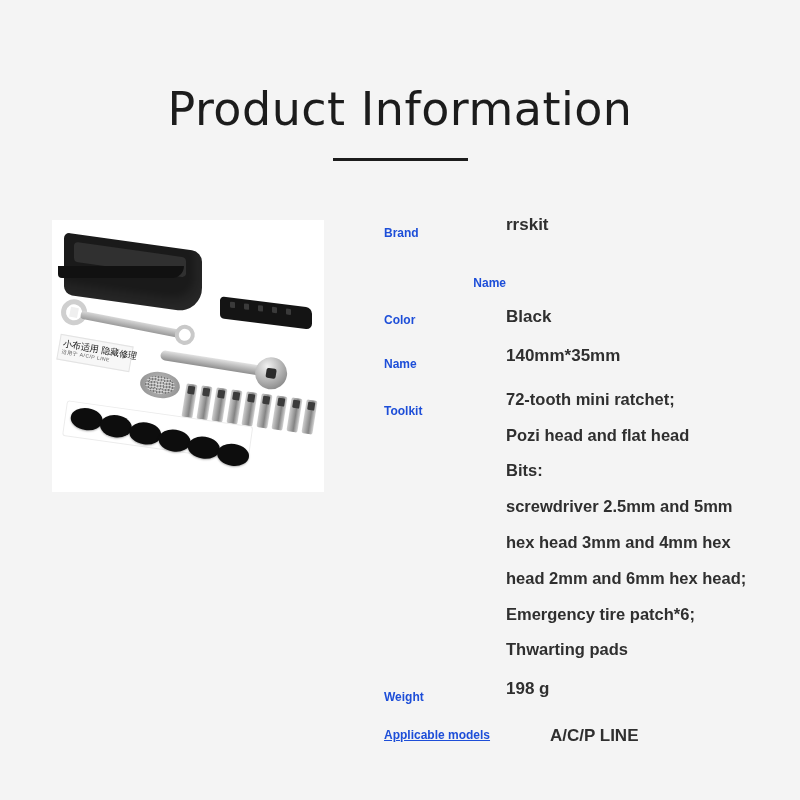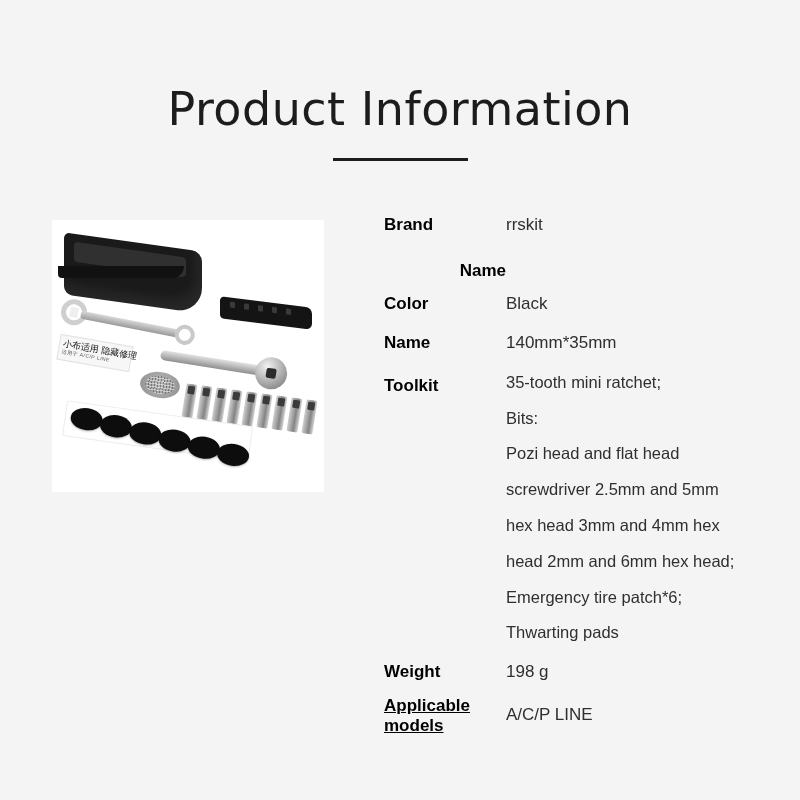--- a/index.html
+++ b/index.html
@@ -319,10 +319,11 @@
   .label {
     width: 122px;
     flex: none;
-    font-size: 17px;
+    font-size: 12px;
     font-weight: 700;
-    color: #000000;
+    color: #1d4ed8;
     line-height: 1.35;
+    margin-top: 11px;
   }
   .value {
     flex: 1;

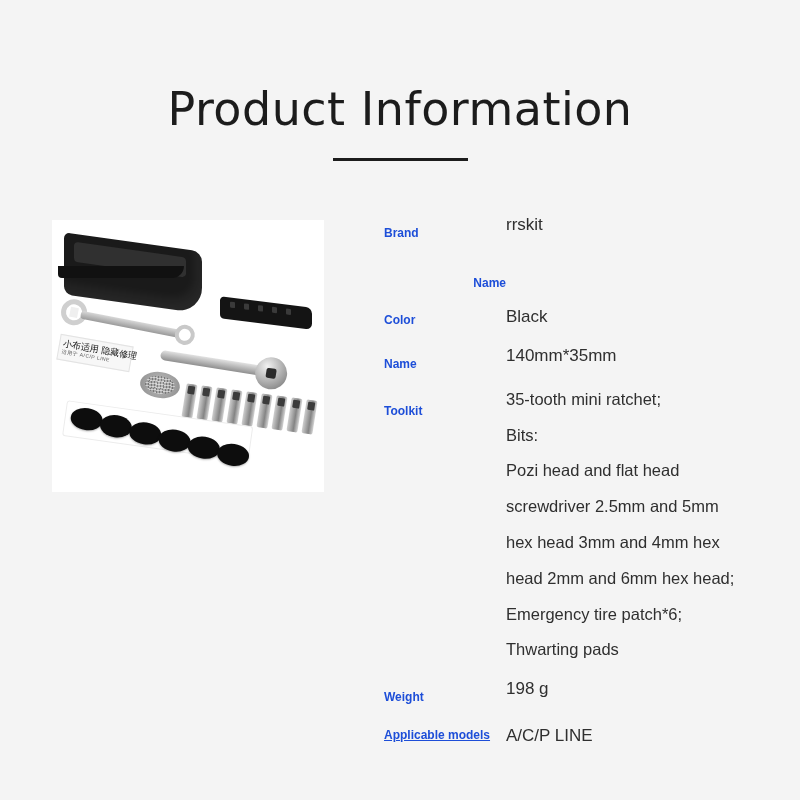--- a/index.html
+++ b/index.html
@@ -328,7 +328,7 @@
   .value {
     flex: 1;
     font-size: 17px;
-    font-weight: 400;
+    font-weight: 700;
     color: #2f2f2f;
     line-height: 1.35;
   }

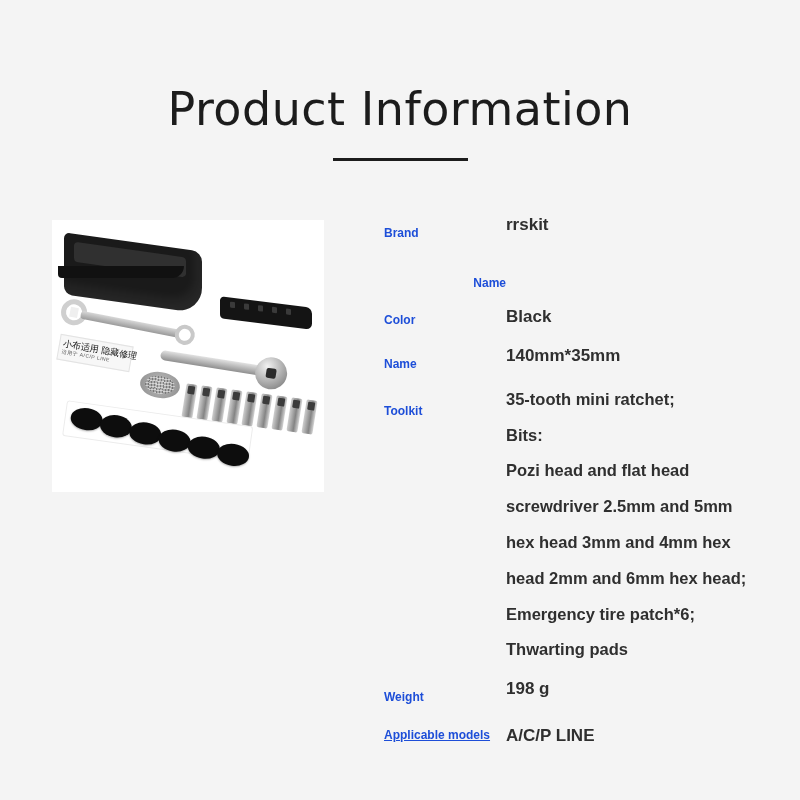--- a/index.html
+++ b/index.html
@@ -442,7 +442,7 @@
     <div class="row row-toolkit">
       <div class="label">Toolkit</div>
       <div class="value toolkit-lines">
-        <div class="tl">35-tooth mini ratchet;</div>
+        <div class="tl">72-tooth mini ratchet;</div>
         <div class="tl">Bits:</div>
         <div class="tl">Pozi head and flat head</div>
         <div class="tl">screwdriver 2.5mm and 5mm</div>

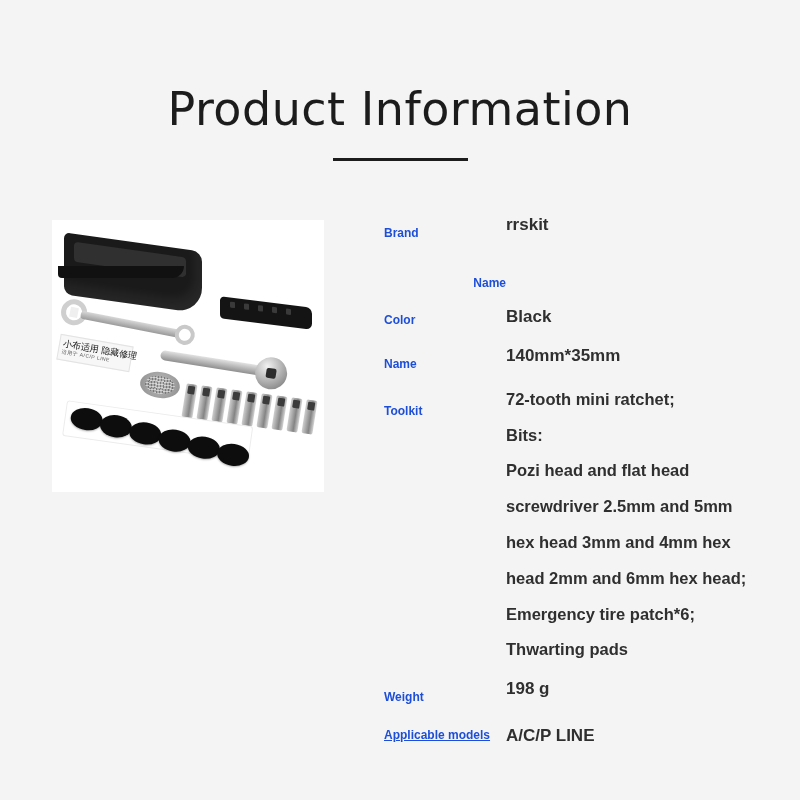--- a/index.html
+++ b/index.html
@@ -443,8 +443,8 @@
       <div class="label">Toolkit</div>
       <div class="value toolkit-lines">
         <div class="tl">72-tooth mini ratchet;</div>
+        <div class="tl">Pozi head and flat head</div>
         <div class="tl">Bits:</div>
-        <div class="tl">Pozi head and flat head</div>
         <div class="tl">screwdriver 2.5mm and 5mm</div>
         <div class="tl">hex head 3mm and 4mm hex</div>
         <div class="tl">head 2mm and 6mm hex head;</div>

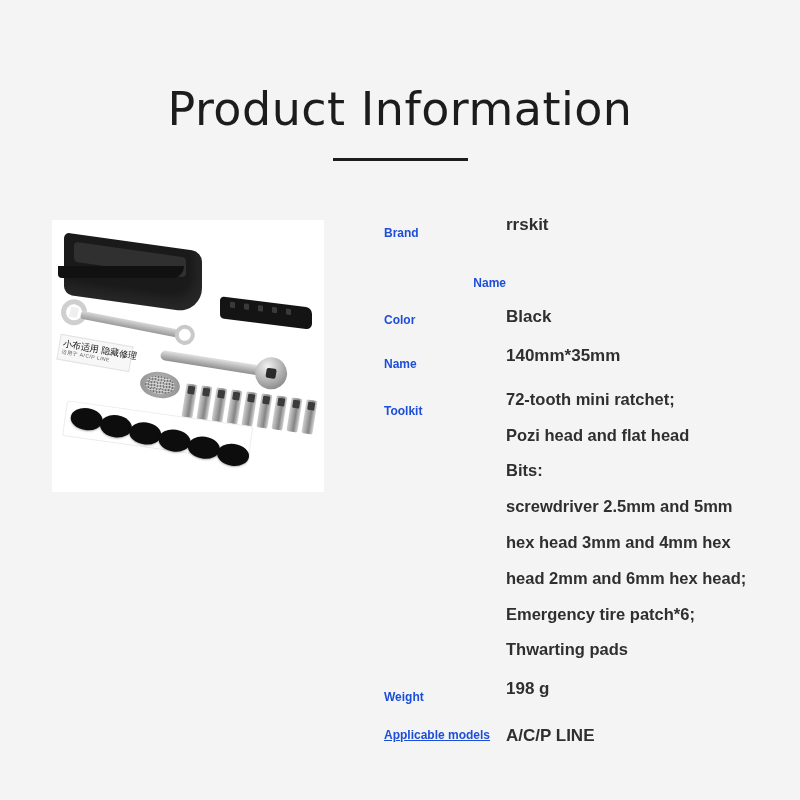--- a/index.html
+++ b/index.html
@@ -351,7 +351,7 @@
 
   .row-weight { margin-top: 18px; margin-bottom: 12px; }
   .row-models .label { line-height: 1.2; padding-top: 0; text-decoration: underline; }
-  .row-models .value { padding-top: 8px; }
+  .row-models .value { padding-top: 8px; margin-left: 44px; }
 </style>
 </head>
 <body>

